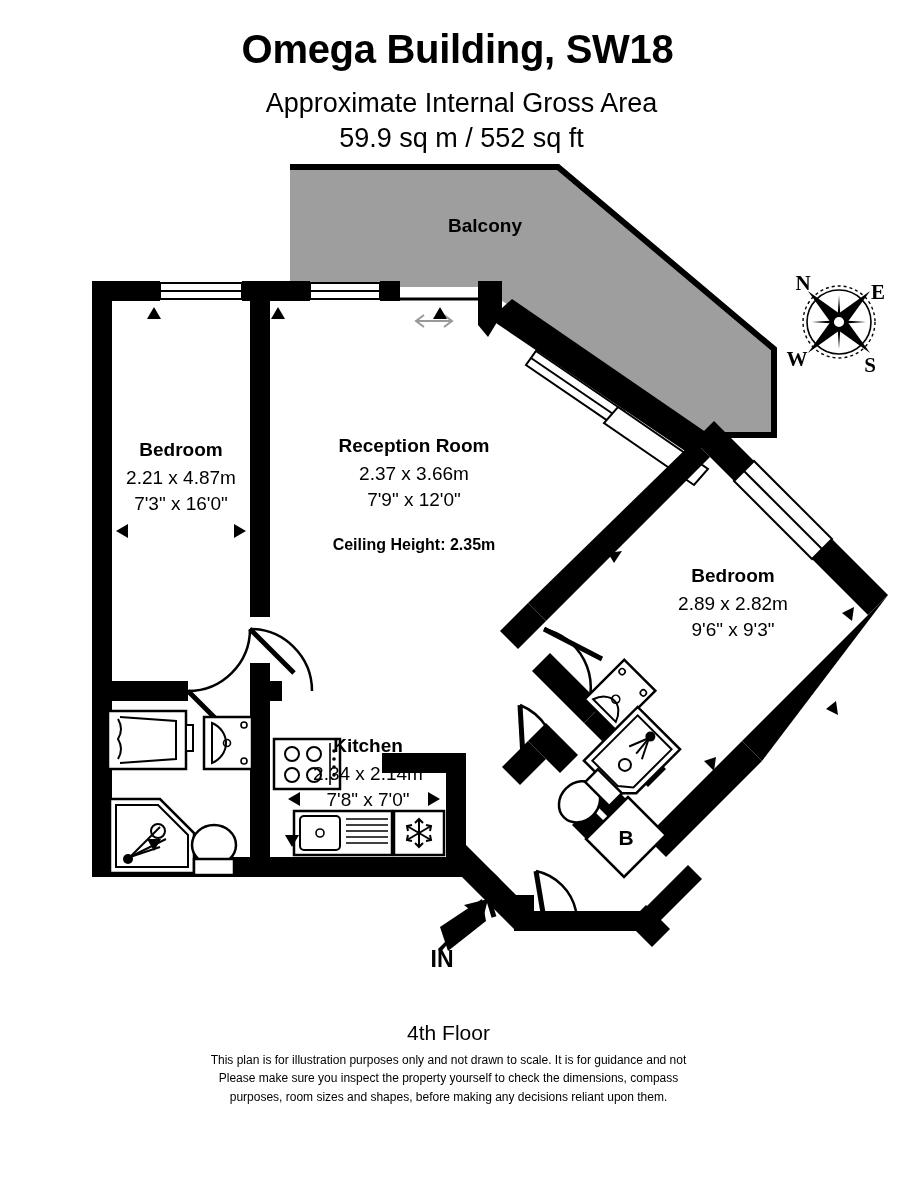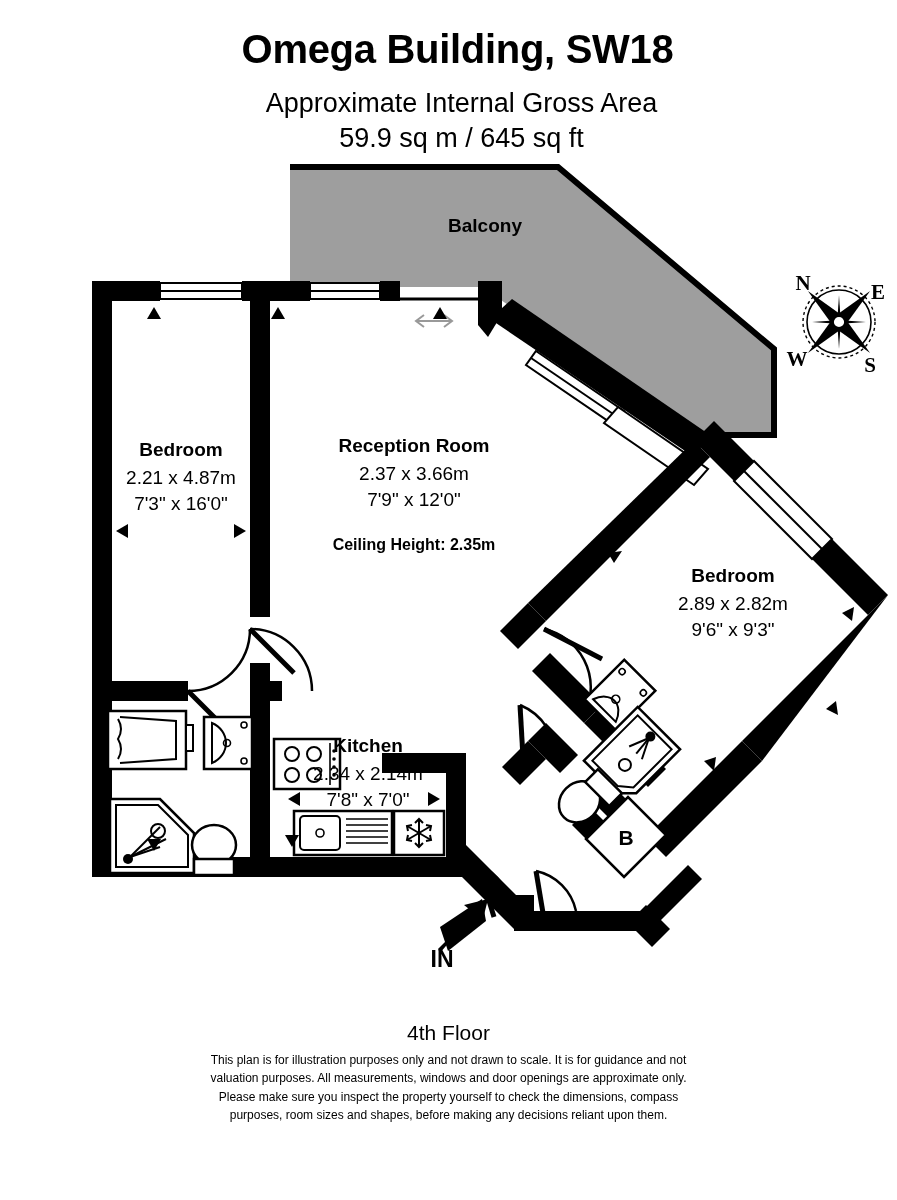--- a/index.html
+++ b/index.html
@@ -85,7 +85,7 @@
     <h1 class="title">Omega Building, SW18</h1>
     <p class="subtitle">
       <span class="area-line">Approximate Internal Gross Area</span>
-      <span class="area-line">59.9 sq m / 645 sq ft</span>
+      <span class="area-line">59.9 sq m / 552 sq ft</span>
     </p>
   </div>
 

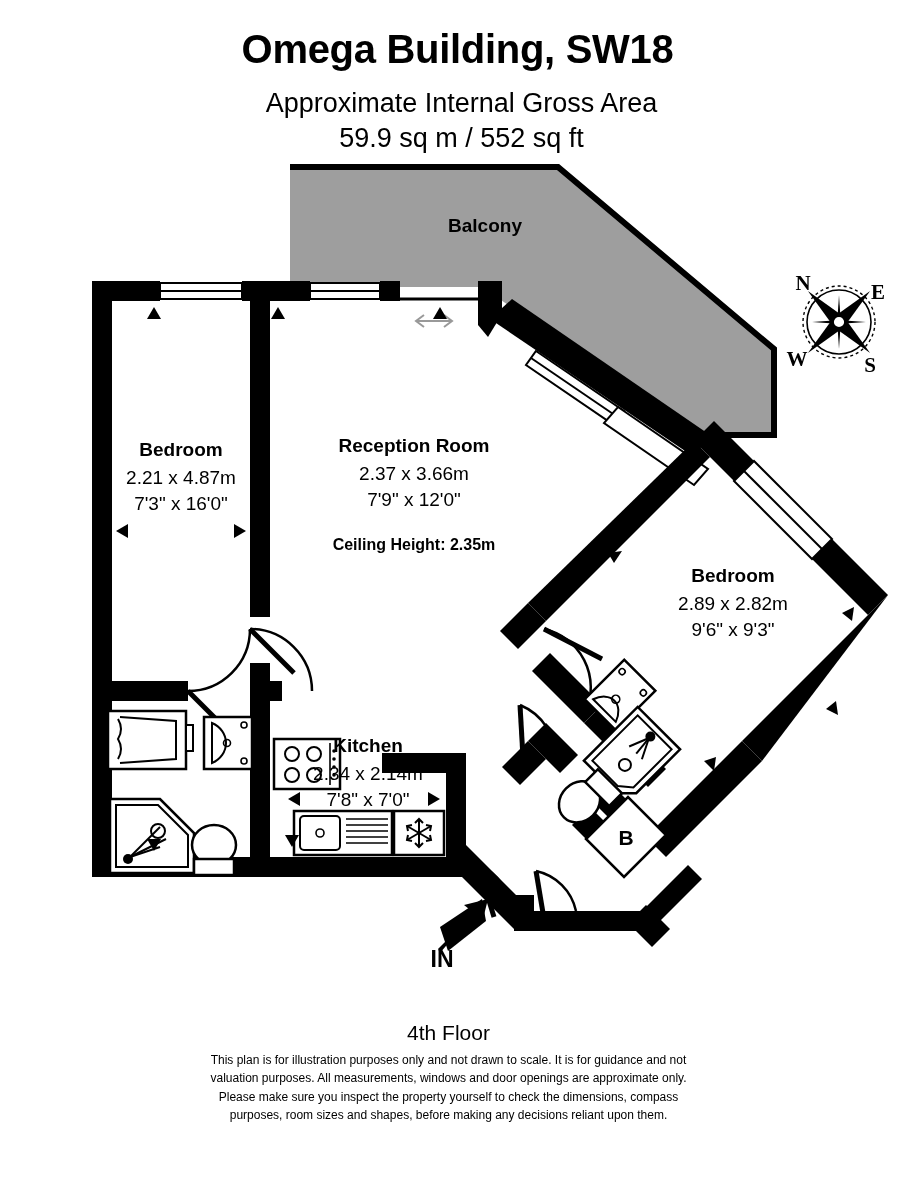--- a/index.html
+++ b/index.html
@@ -457,7 +457,6 @@
 
   <div class="disclaimer">
     <span>This plan is for illustration purposes only and not drawn to scale. It is for guidance and not</span>
-    <span>valuation purposes. All measurements, windows and door openings are approximate only.</span>
     <span>Please make sure you inspect the property yourself to check the dimensions, compass</span>
     <span>purposes, room sizes and shapes, before making any decisions reliant upon them.</span>
   </div>

